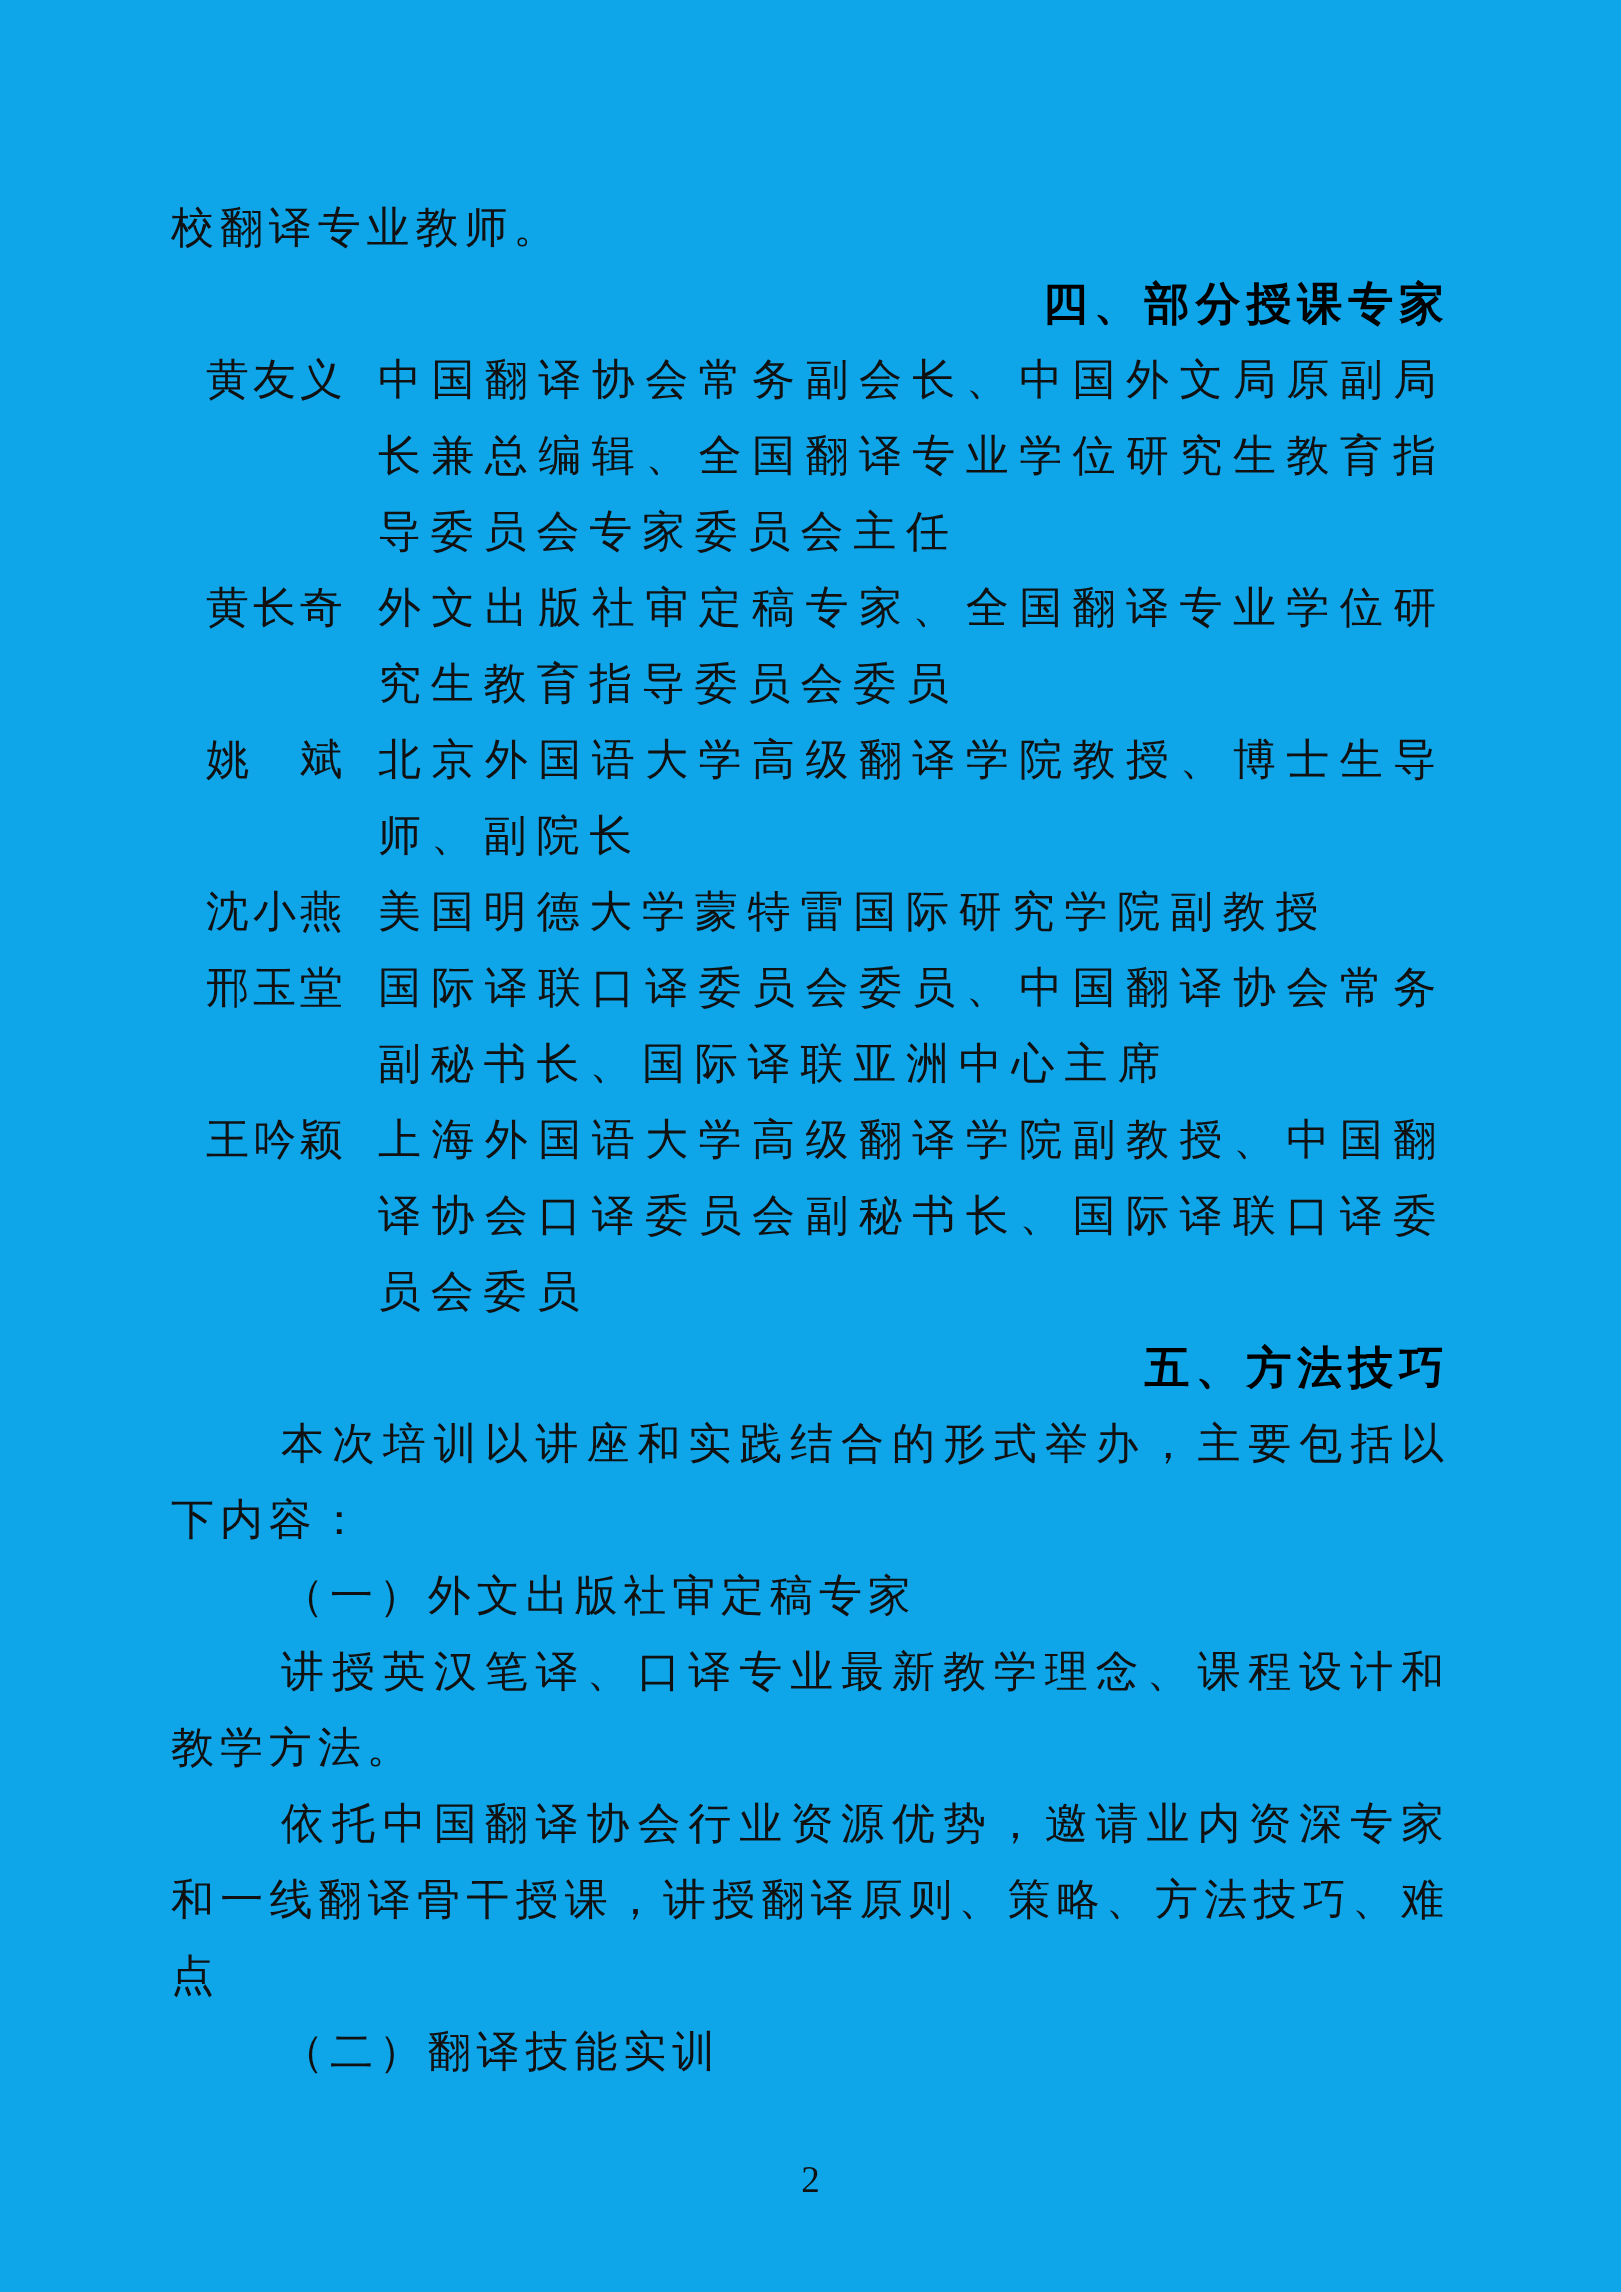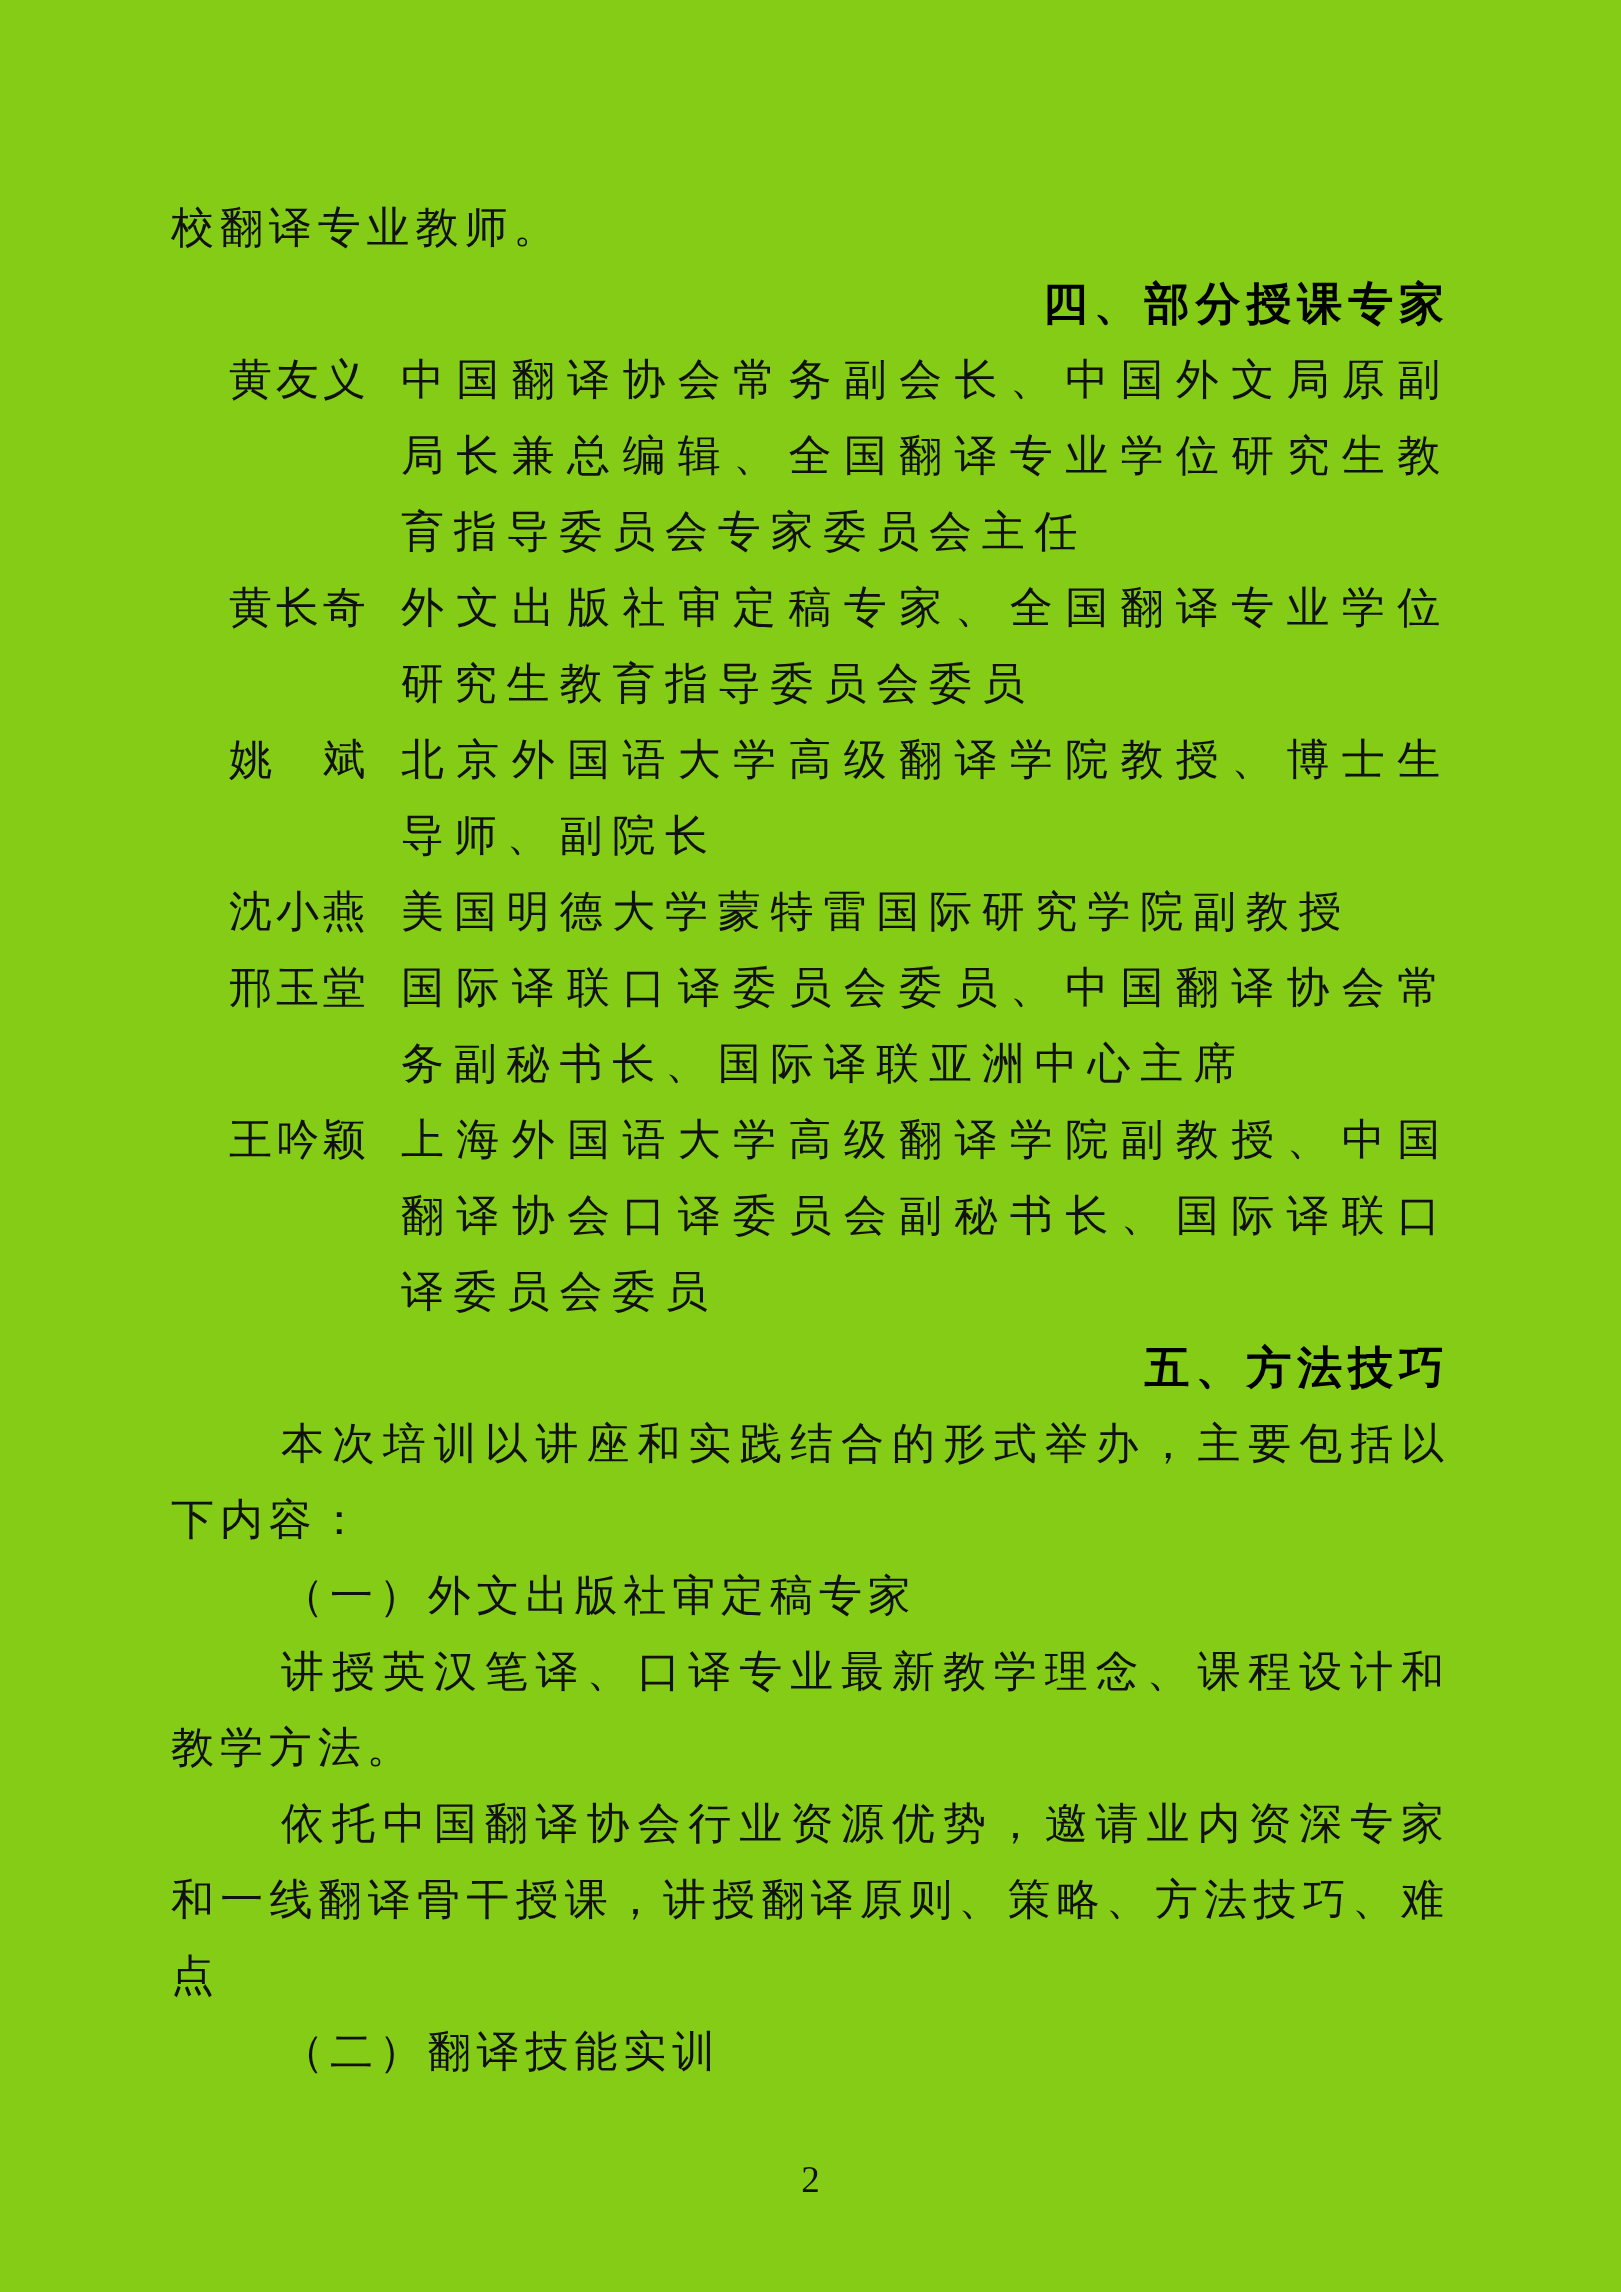--- a/index.html
+++ b/index.html
@@ -17,7 +17,7 @@
     top: 0; left: 0;
     width: 1621px;
     height: 2293px;
-    background: #84cc16;
+    background: #0ea5e9;
     overflow: hidden;
   }
   .content {

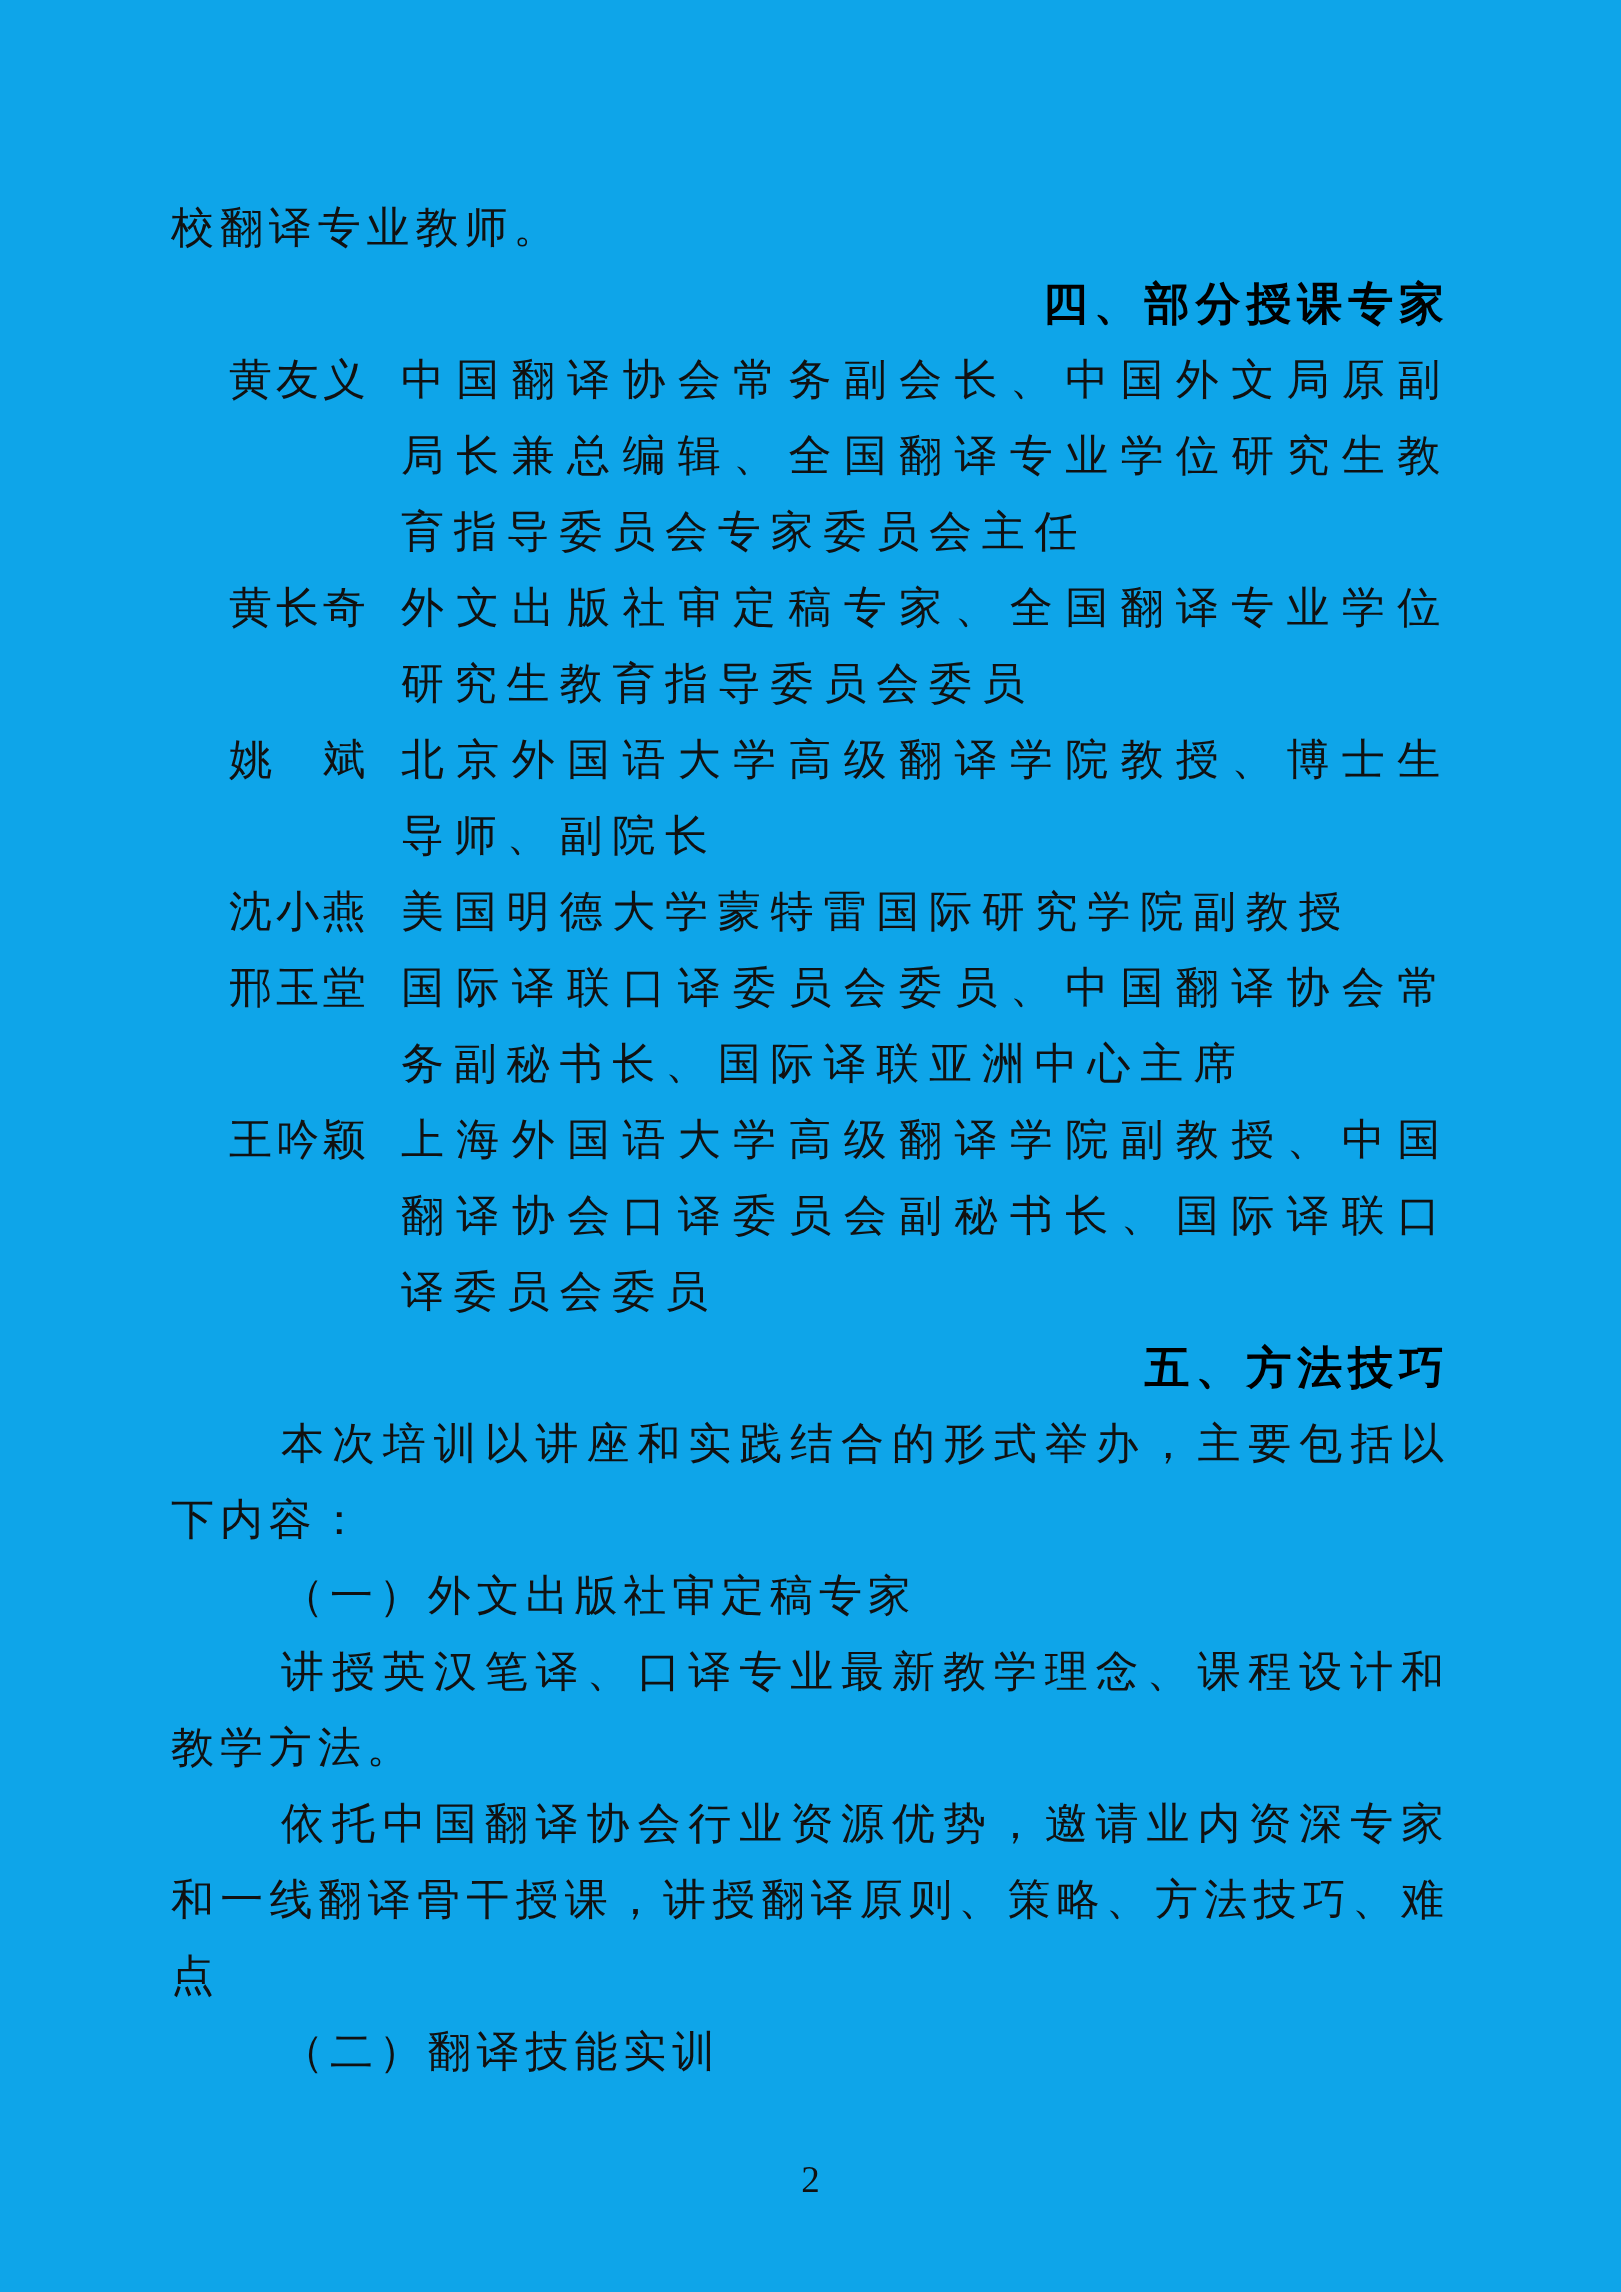--- a/index.html
+++ b/index.html
@@ -56,7 +56,7 @@
   .expert-name {
     flex: 0 0 auto;
     width: 139px;
-    margin-left: 58px;
+    margin-left: 35px;
     letter-spacing: 3.9px;
     white-space: nowrap;
     text-align: left;

